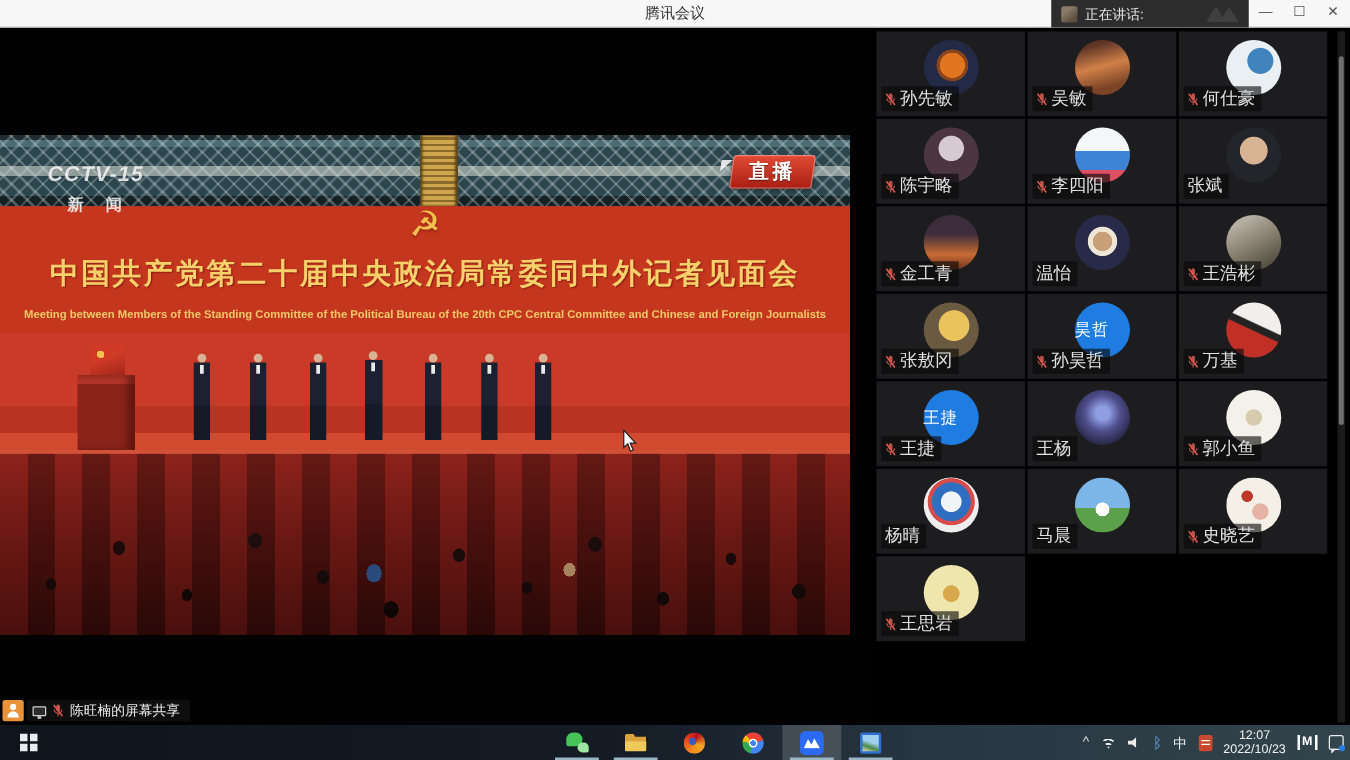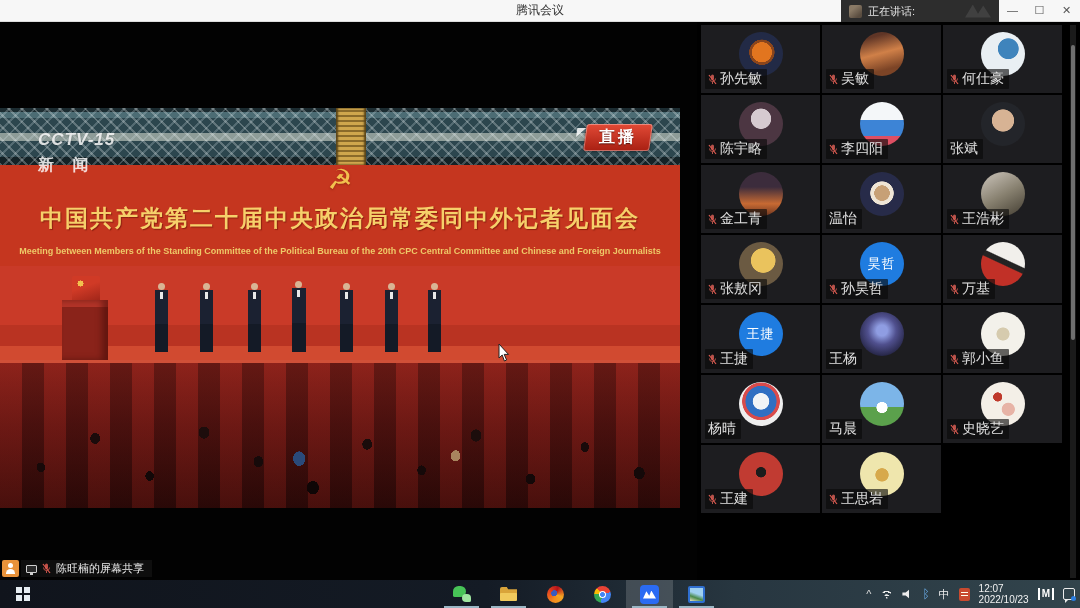--- a/index.html
+++ b/index.html
@@ -63,7 +63,7 @@
       linear-gradient(180deg,#8a241c 0%,#5e1713 42%,#2a0a08 100%); }
   .cctv-mark { position:absolute; left:38px; top:22px; color:rgba(255,255,255,.82); }
   .cctv-line1 { font-size:17px; font-weight:bold; font-style:italic; letter-spacing:1px; text-shadow:0 0 2px rgba(0,0,0,.3); }
-  .cctv-line2 { font-size:16px; font-weight:bold; letter-spacing:7px; margin-top:5px; }
+  .cctv-line2 { font-size:13px; font-weight:bold; letter-spacing:7px; margin-top:5px; margin-left:16px; }
   .live-badge { position:absolute; left:585px; top:16px; width:66px; height:27px; background:linear-gradient(180deg,#e24a36,#a81f12);
     transform:skewX(-8deg); border-radius:3px; box-shadow:0 1px 3px rgba(0,0,0,.4), inset 0 0 0 1px rgba(255,255,255,.35);
     display:flex; align-items:center; justify-content:center; }

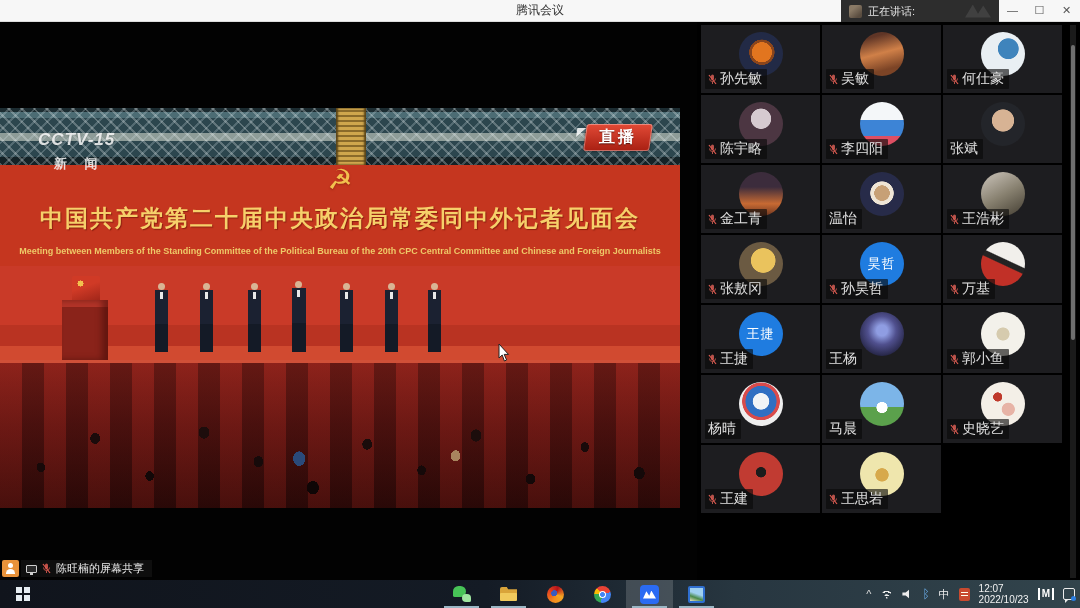--- a/index.html
+++ b/index.html
@@ -86,7 +86,7 @@
     display:grid; grid-template-columns:repeat(3,119px); grid-auto-rows:68px; gap:2px; }
   .tile { position:relative; background:#1d1d20; overflow:hidden; }
   .avatar { position:absolute; left:50%; top:7px; transform:translateX(-50%); width:44px; height:44px; border-radius:50%;
-    display:flex; align-items:center; justify-content:center; }
+    display:flex; align-items:center; }
   .avatar-text { color:#fff; font-size:13px; letter-spacing:1px; }
   .name-tag { position:absolute; left:4px; bottom:4px; max-width:108px; display:flex; align-items:center; gap:3px;
     background:rgba(8,8,8,.62); padding:1px 5px 1px 3px; border-radius:1px; }

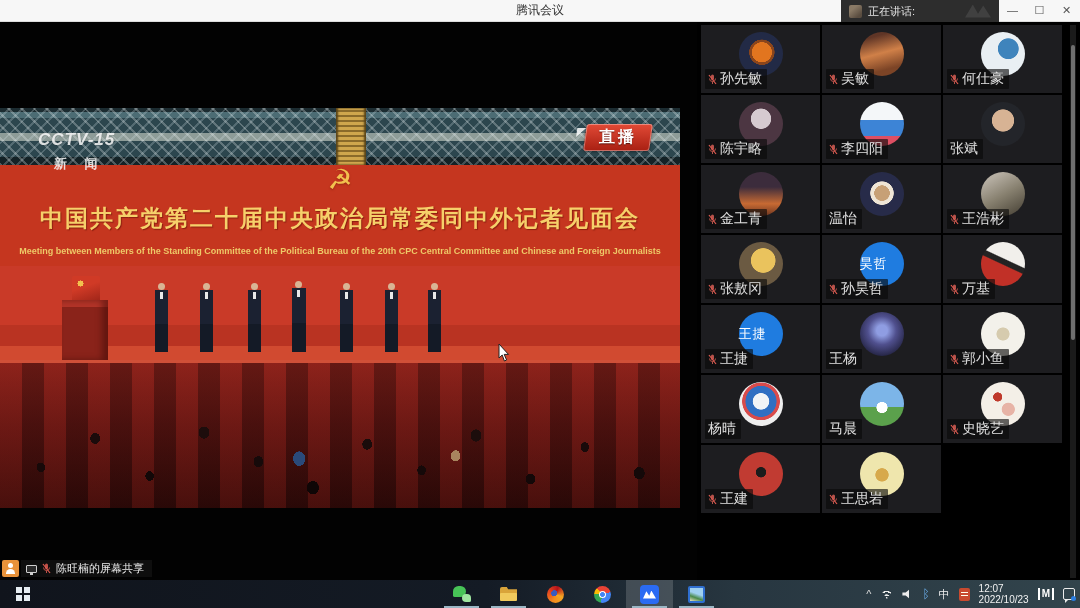--- a/index.html
+++ b/index.html
@@ -456,20 +456,6 @@
   </div>
 
 
-  <div class="tile">
-    <div class="avatar" style="background: radial-gradient(circle at 50% 46%, rgb(28, 28, 28) 0px, rgb(28, 28, 28) 15%, rgb(193, 59, 50) 17%);">
-      <span class="avatar-text"></span>
-    </div>
-    <div class="name-tag">
-      <svg class="mic-icon" width="9" height="11" viewBox="0 0 9 11">
-        <rect x="3" y="0.5" width="3" height="5.5" rx="1.5" fill="#b6524a"></rect>
-        <path d="M1.5 4.5a3 3 0 0 0 6 0" fill="none" stroke="#b6524a" stroke-width="1"></path>
-        <line x1="4.5" y1="7.5" x2="4.5" y2="10" stroke="#b6524a" stroke-width="1"></line>
-        <line x1="1" y1="1" x2="8" y2="10" stroke="#e05a50" stroke-width="1.2"></line>
-      </svg>
-      <span class="tile-name">王建</span>
-    </div>
-  </div>
 
   <div class="tile">
     <div class="avatar" style="background: radial-gradient(circle at 50% 52%, rgb(215, 169, 75) 0px, rgb(215, 169, 75) 20%, rgb(239, 230, 173) 22%);">

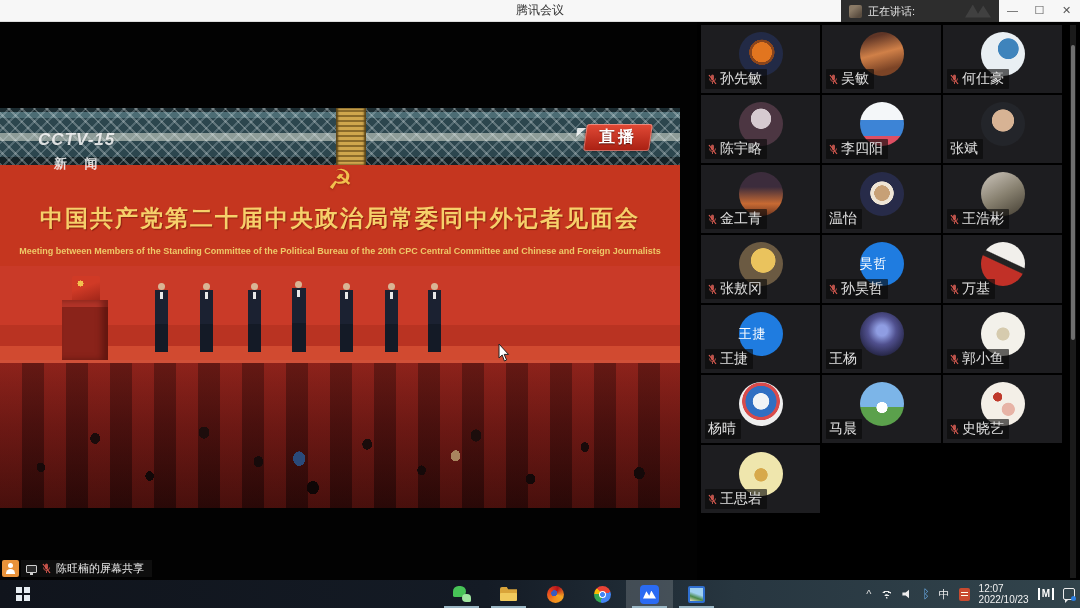--- a/index.html
+++ b/index.html
@@ -128,7 +128,7 @@
   .ime-ico { font-size:11px; color:#f2f2f2; }
   .redapp-ico { width:11px; height:13px; background:#c94a2f; border-radius:2px; position:relative; }
   .redapp-ico::after { content:""; position:absolute; left:2px; top:4px; width:7px; height:1.5px; background:#ffe; box-shadow:0 3px #ffe; }
-  .clock { text-align:left; font-size:10px; line-height:11px; color:#f2f2f2; }
+  .clock { text-align:center; font-size:10px; line-height:11px; color:#f2f2f2; }
   .imlogo-ico { font-size:10px; font-weight:bold; color:#fff; border-left:2px solid #fff; border-right:2px solid #fff; padding:0 2px; height:12px; line-height:12px; }
   .notif-ico { width:12px; height:12px; border:1.2px solid #ececec; border-radius:2px; position:relative; background:transparent; }
   .notif-ico::before { content:""; position:absolute; left:1px; bottom:-4px; width:0; height:0; border-style:solid; border-width:4px 4px 0 0; border-color:#ececec transparent transparent transparent; }

